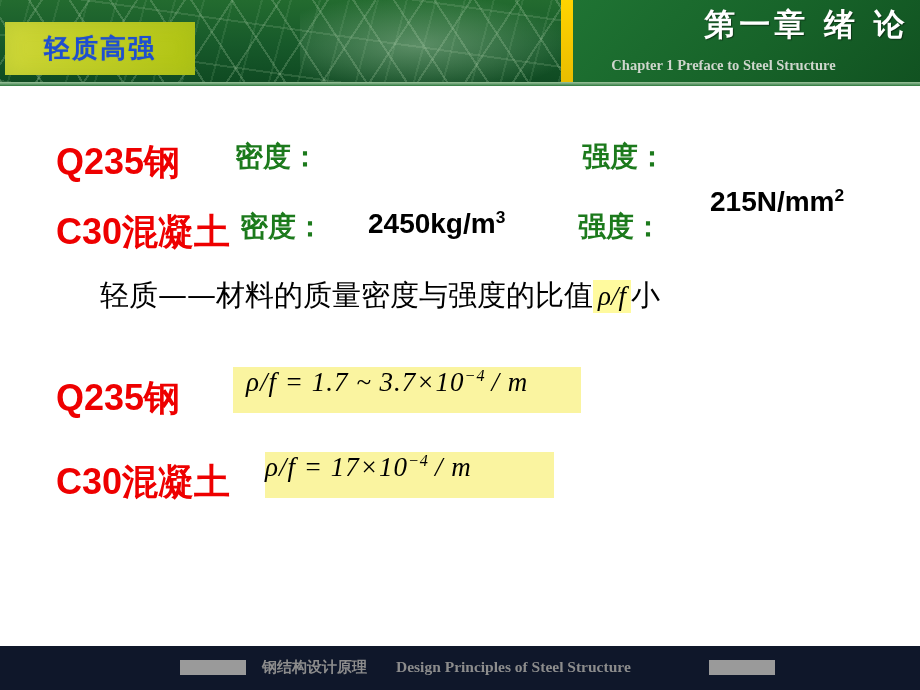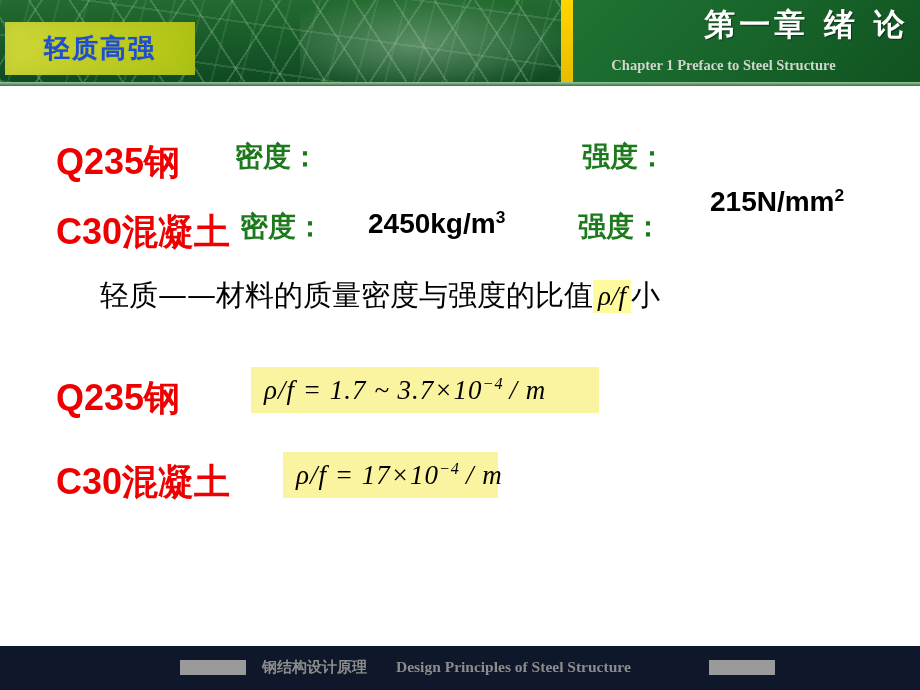--- a/index.html
+++ b/index.html
@@ -187,9 +187,7 @@
     color: #000;
     white-space: nowrap;
     display: flex;
-    align-items: center;
     box-sizing: border-box;
-    margin-left: 18px;
   }
   .formula-box .eqtxt {
     font-size: 27px;

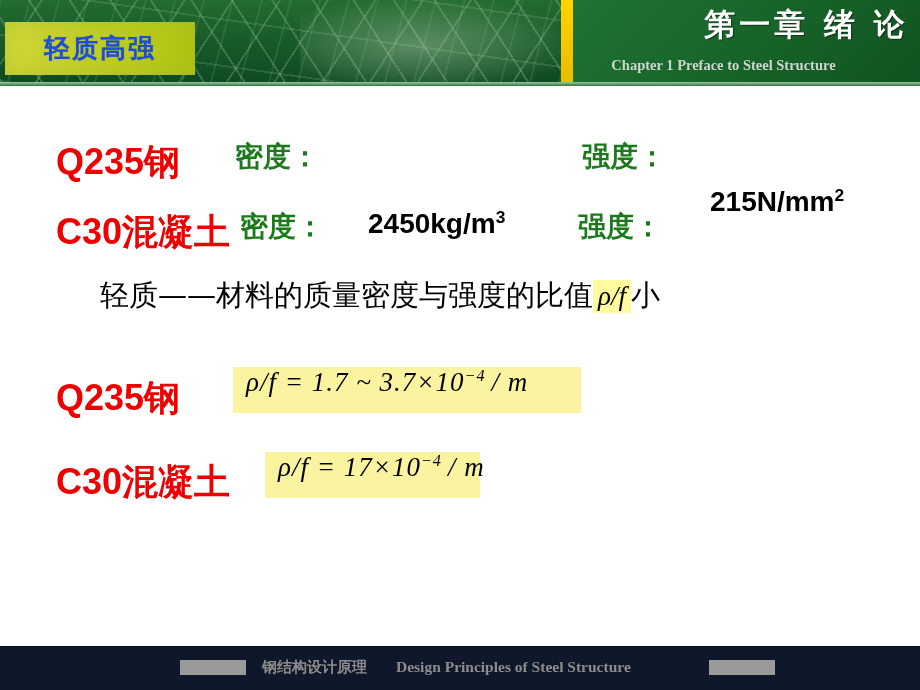--- a/index.html
+++ b/index.html
@@ -294,7 +294,7 @@
   <div class="spec-row" style="left:56px; top:372px;">
     <span class="mat-name">C30混凝土</span>
   </div>
-  <div class="formula-box" style="left:265px; top:366px; width:215px; height:46px; padding-left:13px;">
+  <div class="formula-box" style="left:265px; top:366px; width:289px; height:46px; ">
     <span class="eqtxt"><span>ρ/f = 17×10</span><sup>−4</sup><span style="padding-left:6px;">/ m</span></span>
   </div>
 

